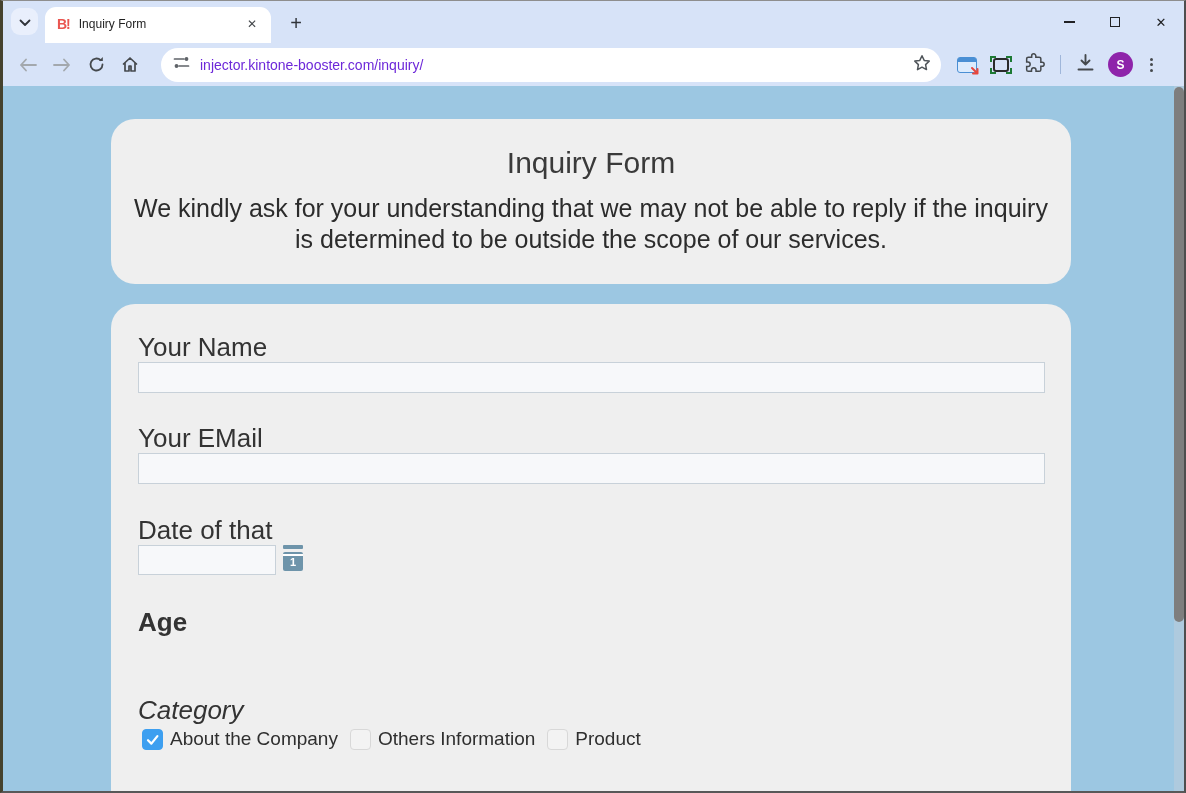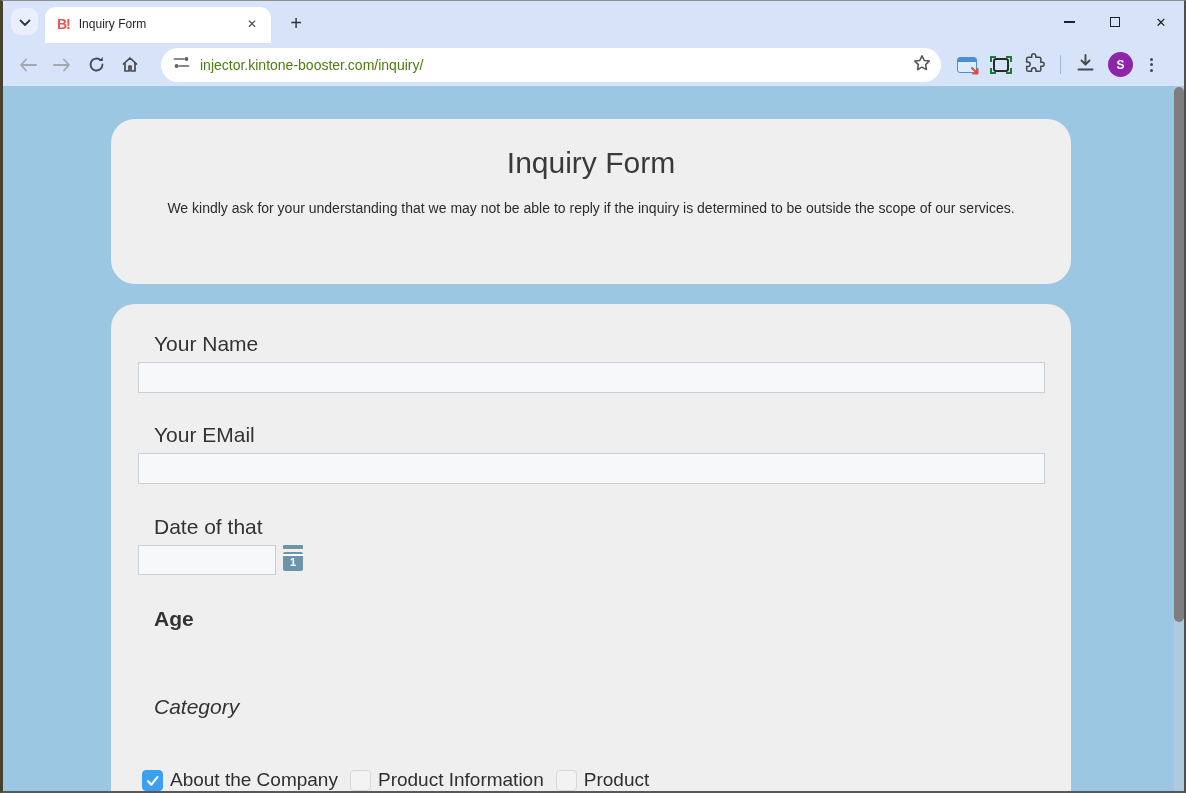--- a/index.html
+++ b/index.html
@@ -36,7 +36,7 @@
     border-radius:50%; cursor:pointer; flex:0 0 auto; }
   .urlbar { width:780px; height:34px; margin-left:14px; background:#ffffff; border-radius:17px;
     display:flex; align-items:center; padding:0 10px 0 12px; flex:0 0 auto; }
-  .url-text { font-size:14px; color:#4d7c0f; margin-left:10px; flex:1; white-space:nowrap; overflow:hidden; }
+  .url-text { font-size:14px; color:#6d28d9; margin-left:10px; flex:1; white-space:nowrap; overflow:hidden; }
   .tb-icons { display:flex; align-items:center; margin-left:16px; gap:13px; }
   .separator { width:1px; height:19px; background:#9fb6da; margin:0 2px; }
   .avatar { width:25px; height:25px; border-radius:50%; background:#8e24aa; color:#fff; font-size:12px;

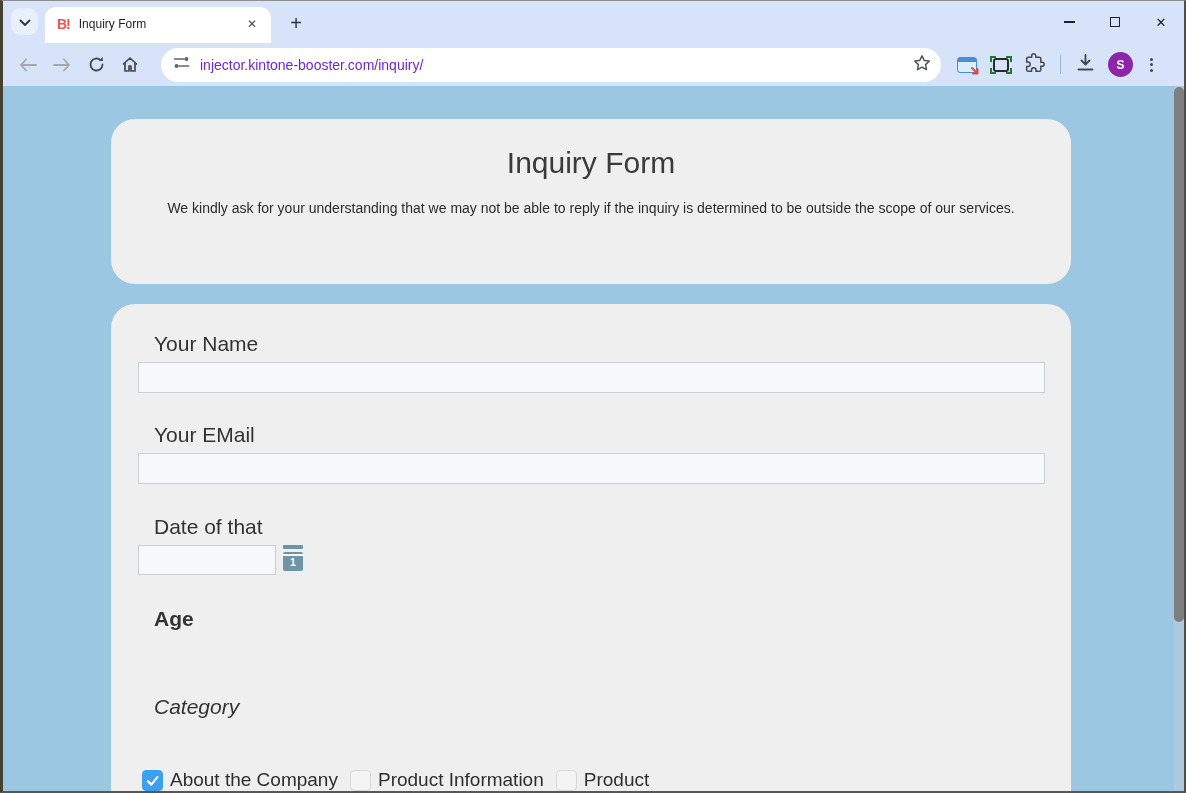--- a/index.html
+++ b/index.html
@@ -64,7 +64,7 @@
   .card { position:absolute; left:108px; width:960px; background:#efefef; border-radius:24px; }
   .header-card { top:33px; height:165px; text-align:center; }
   .page-title { margin-top:27px; font-size:30px; font-weight:400; color:#3a3a3a; }
-  .page-desc { margin:13px auto 0; width:930px; font-size:14px; line-height:31px; color:#2c2c2c; }
+  .page-desc { margin:13px auto 0; width:930px; font-size:25px; line-height:31px; color:#2c2c2c; }
   .form-card { top:218px; height:620px; }
 
   .f-label { position:absolute; left:43px; font-size:21px; color:#333333; }

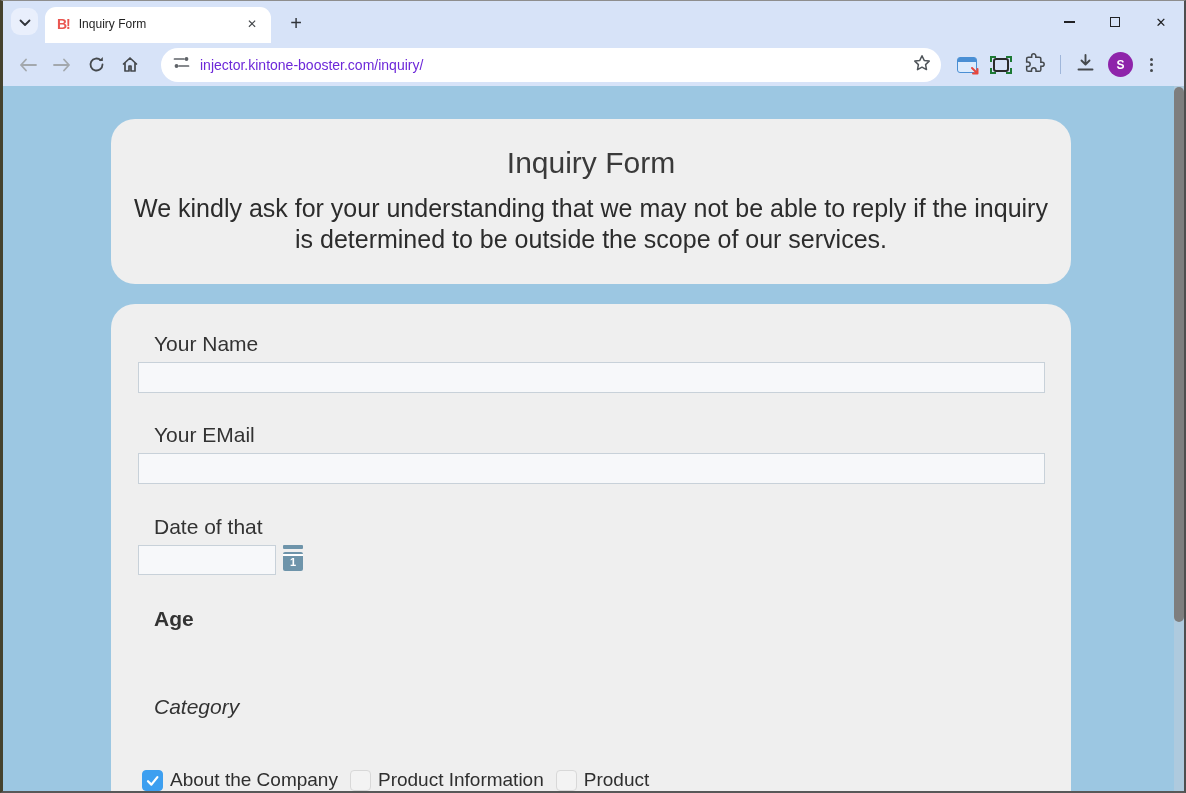--- a/index.html
+++ b/index.html
@@ -67,7 +67,7 @@
   .page-desc { margin:13px auto 0; width:930px; font-size:25px; line-height:31px; color:#2c2c2c; }
   .form-card { top:218px; height:620px; }
 
-  .f-label { position:absolute; left:43px; font-size:21px; color:#333333; }
+  .f-label { position:absolute; left:27px; font-size:26px; color:#333333; }
   .f-input { position:absolute; left:27px; width:907px; height:31px; background:#f7f8fa;
     border:1px solid #c8d1d9; border-radius:0; font-size:16px; padding:0 8px; color:#333; outline:none; }
   .f-input.small { width:138px; height:30px; }

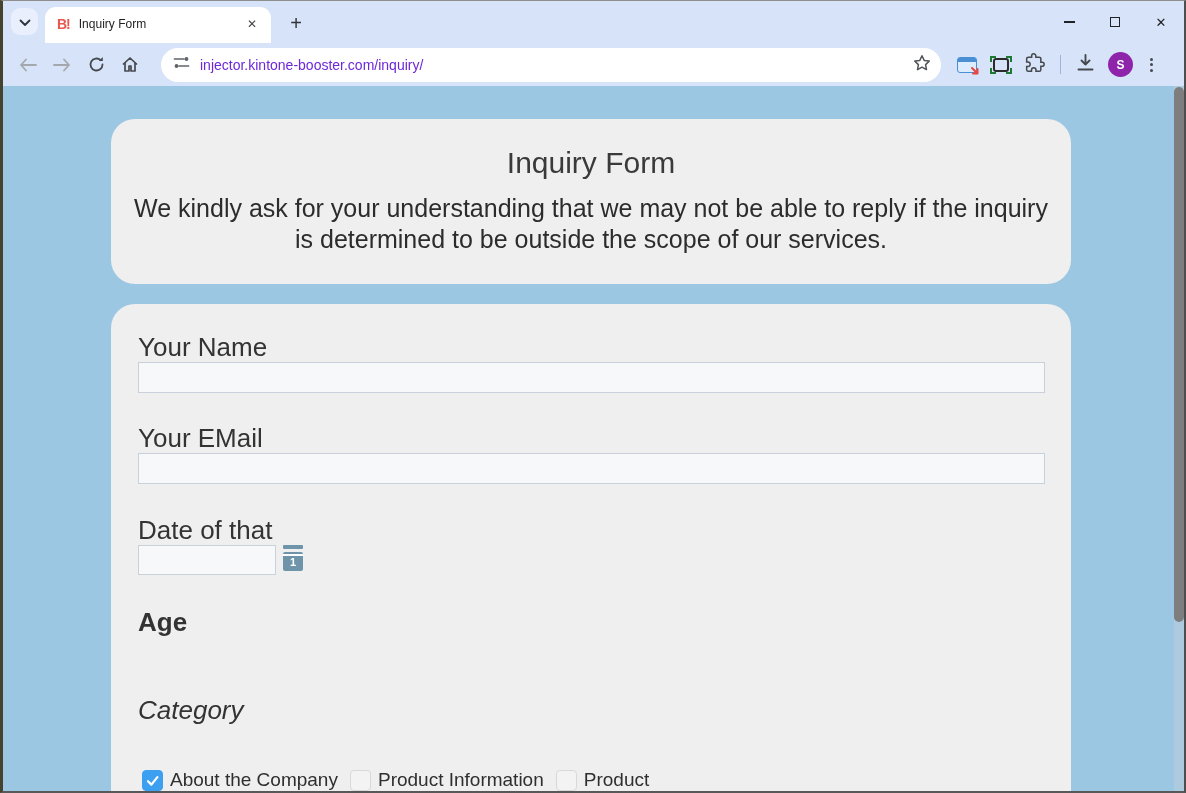--- a/index.html
+++ b/index.html
@@ -78,7 +78,7 @@
     font-size:11px; font-weight:700; text-align:center; line-height:21px;
     background:linear-gradient(#6e94aa 2.5px, #ffffff 2.5px, #ffffff 4.5px, #6e94aa 4.5px); }
 
-  .cbx-row { position:absolute; left:31px; top:424px; display:flex; align-items:center;margin-top:41px; }
+  .cbx-row { position:absolute; left:31px; top:424px; display:flex; align-items:center; }
   .cbx-item { display:flex; align-items:center; margin-right:12px; cursor:pointer; }
   .cbx { width:21px; height:21px; border-radius:4px; background:#f3f3f3; border:1px solid #d8d8d8;
     margin-right:7px; display:flex; align-items:center; justify-content:center; }

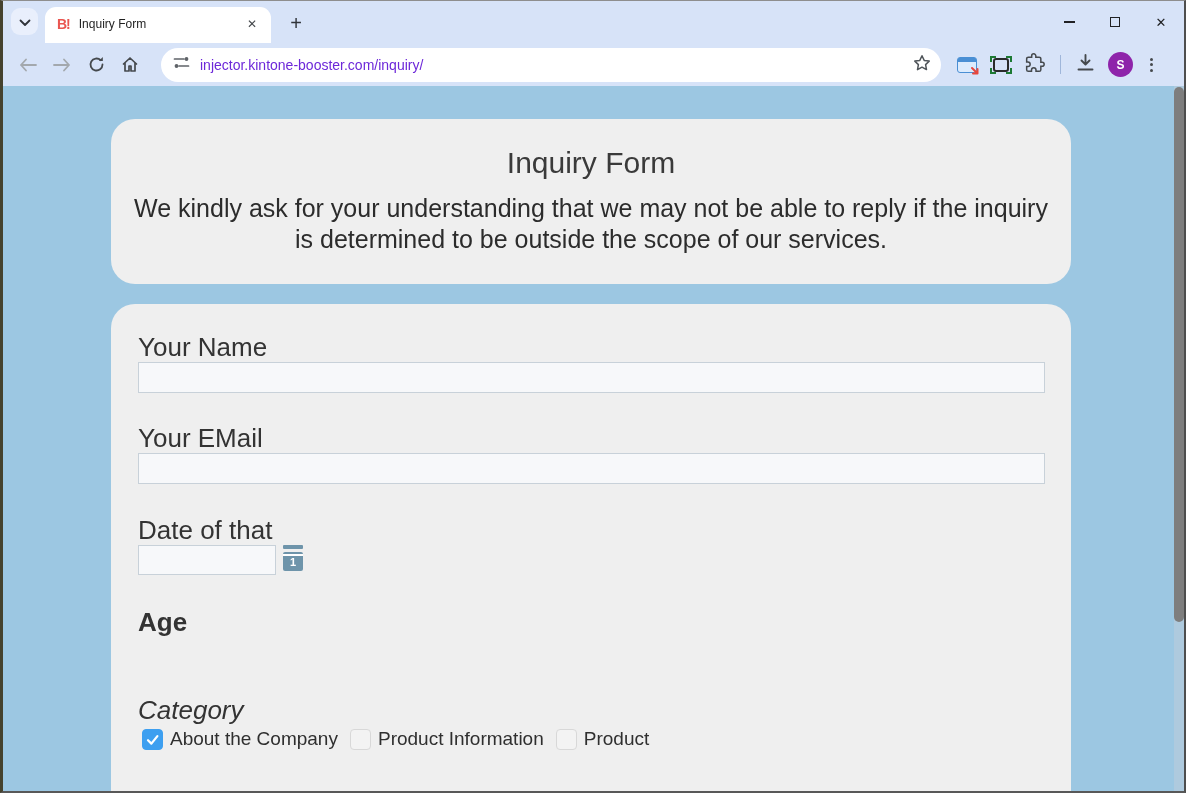--- a/index.html
+++ b/index.html
@@ -235,7 +235,7 @@
           <span class="cbx">
             
           </span>
-          <span class="cbx-label">Product Information</span>
+          <span class="cbx-label">Others Information</span>
         </div>
         <div class="cbx-item">
           <span class="cbx">

